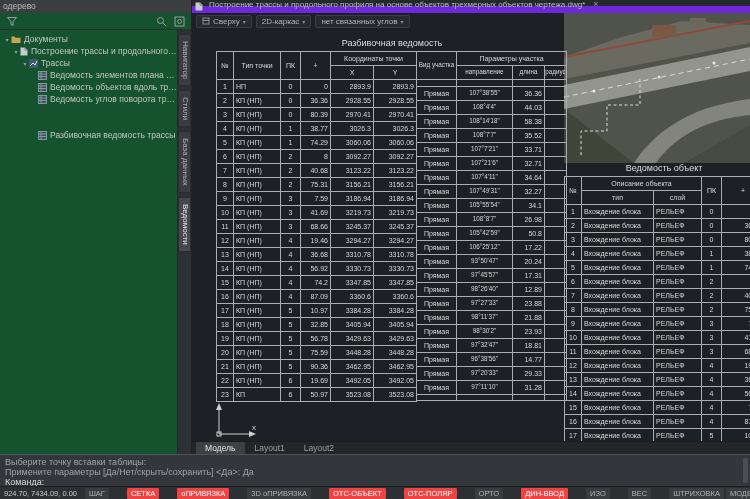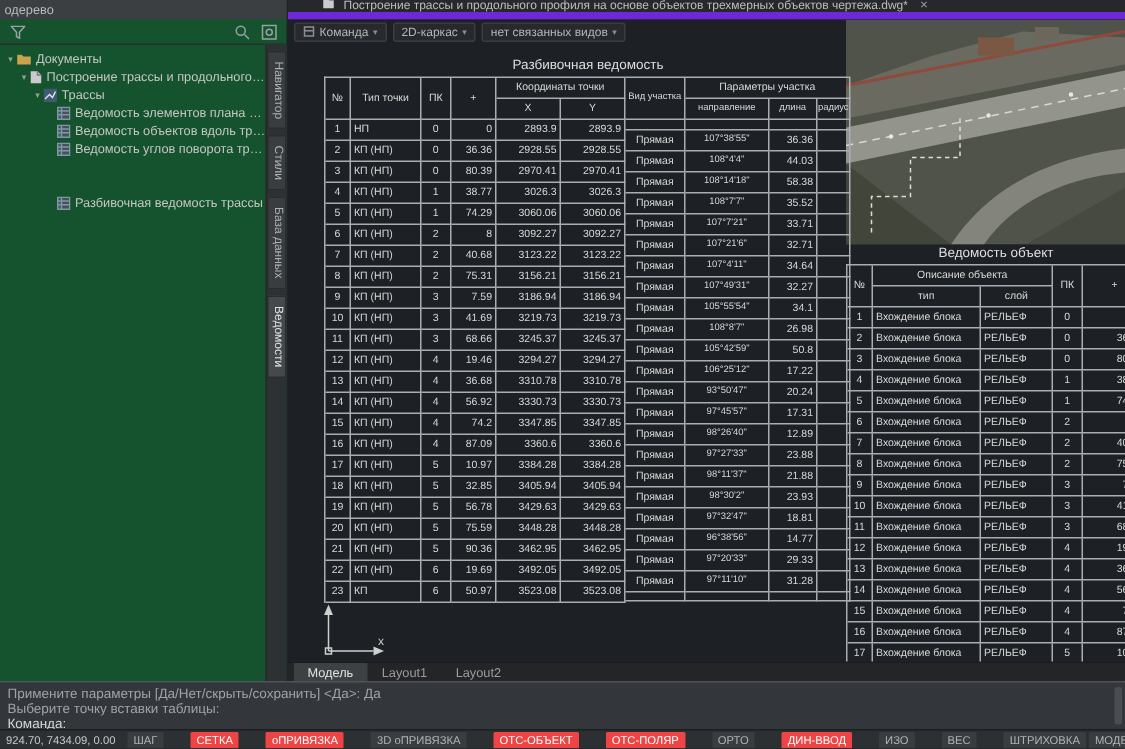--- a/index.html
+++ b/index.html
@@ -25,7 +25,7 @@
 
   
   .main{position:absolute;left:192px;top:0;width:558px;height:454px;display:flex;flex-direction:column}
-  .doc-tabbar{height:13px;background:#26292b;display:flex;align-items:flex-end;font-size:8px;color:#bdbdbd;padding:0 20px;gap:4px;border-bottom:5px solid #6d28d9;flex:none}
+  .doc-tabbar{height:13px;background:#26292b;display:flex;align-items:flex-start;font-size:8px;color:#bdbdbd;padding:0 0;gap:4px;border-bottom:7px solid #6d28d9;flex:none}
   .doc-title{white-space:nowrap;overflow:hidden}
   .doc-close{color:#9a9a9a;font-size:9px;line-height:9px;margin-left:4px}
   .canvas{position:relative;flex:1;background:#1d2024;overflow:hidden}

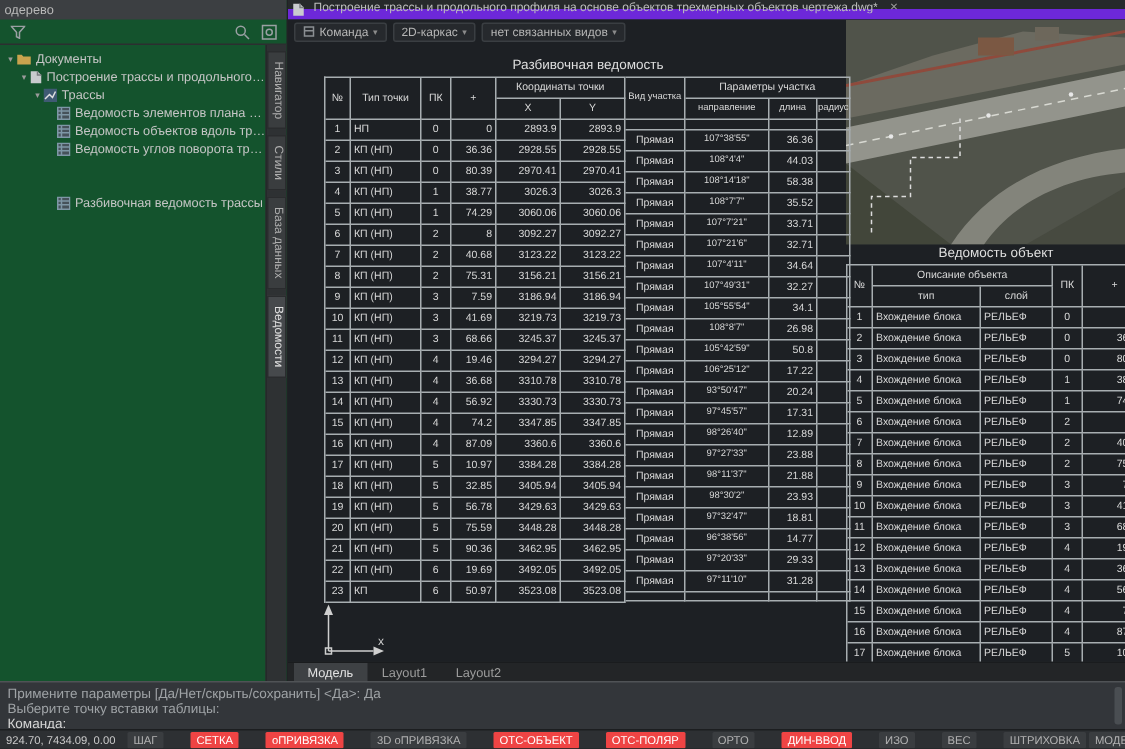--- a/index.html
+++ b/index.html
@@ -209,7 +209,7 @@
                 <rect x="1" y="1" width="6" height="6" fill="none" stroke="#8b8f93"></rect>
                 <line x1="1" y1="3.5" x2="7" y2="3.5" stroke="#8b8f93"></line>
               </svg></span>
-          <span>Команда</span>
+          <span>Сверху</span>
           <span class="caret">▾</span>
         </div>
         <div class="ftb">

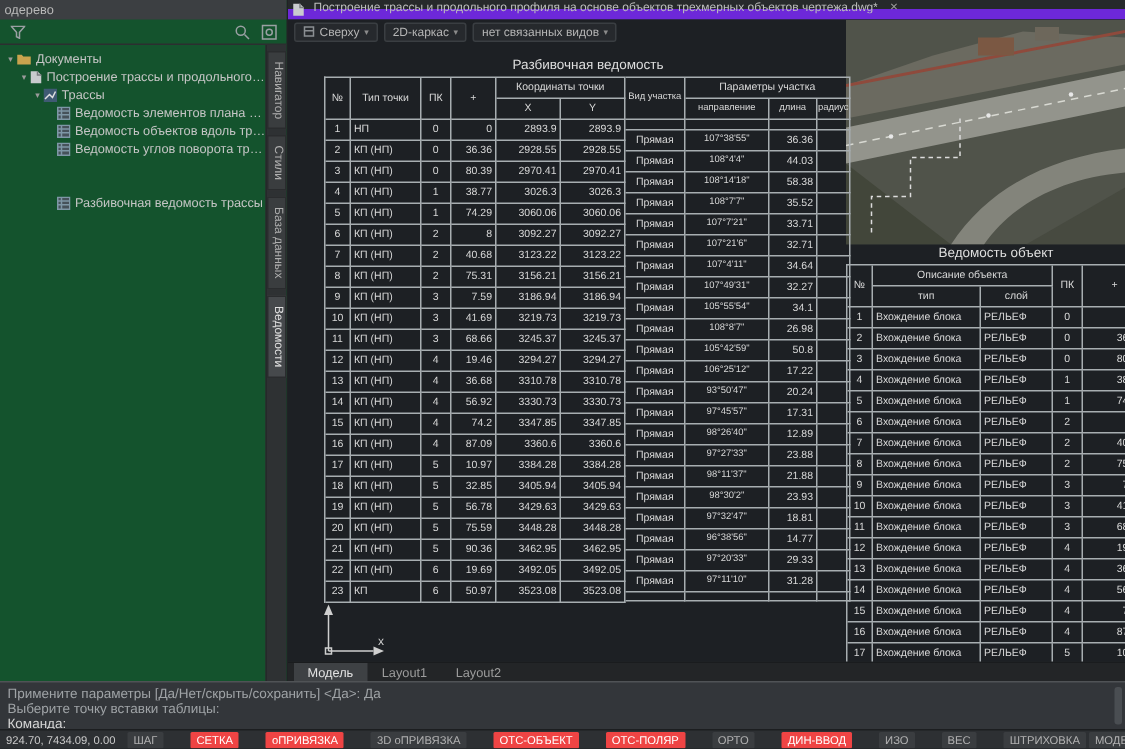--- a/index.html
+++ b/index.html
@@ -217,7 +217,7 @@
           <span class="caret">▾</span>
         </div>
         <div class="ftb">
-          <span>нет связанных видов</span>
+          <span>нет связанных углов</span>
           <span class="caret">▾</span>
         </div>
       </div>

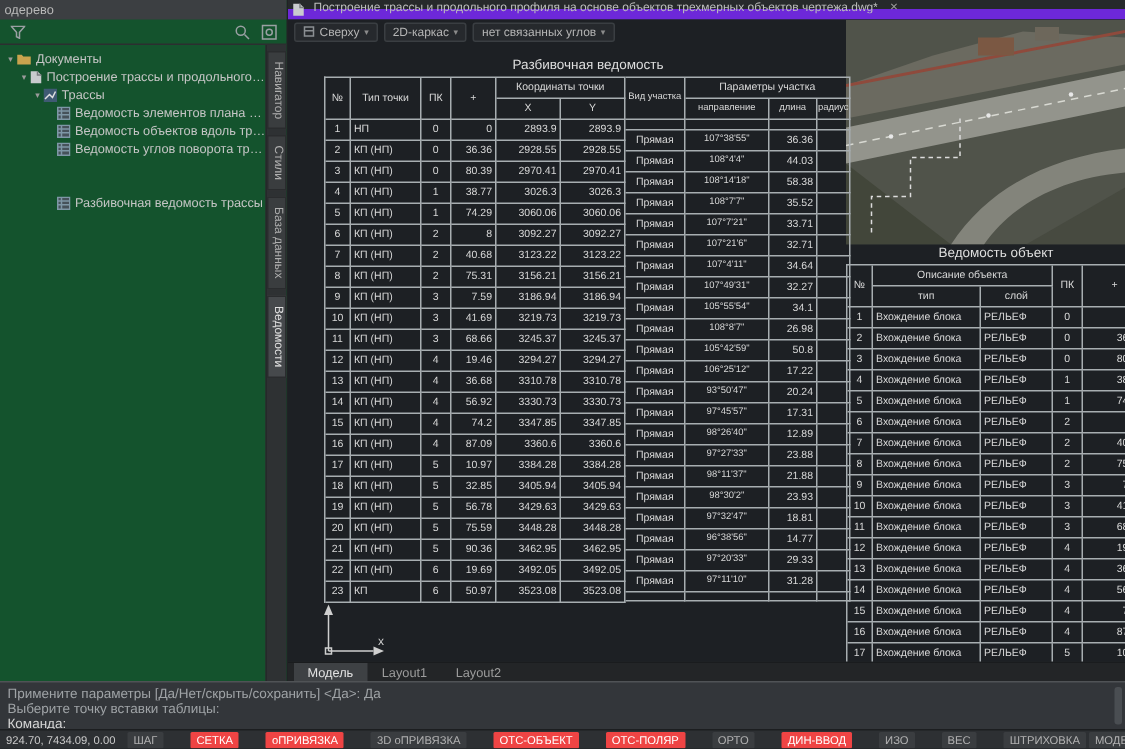--- a/index.html
+++ b/index.html
@@ -622,8 +622,8 @@
 
   <div class="cmd">
     <div id="cmd-history">
+        <div class="cmd-line">Выберите точку вставки таблицы:</div>
         <div class="cmd-line">Примените параметры [Да/Нет/скрыть/сохранить] &lt;Да&gt;: Да</div>
-        <div class="cmd-line">Выберите точку вставки таблицы:</div>
       </div>
     <div class="cmd-line cmd-prompt">Команда:</div>
     <div class="cmd-scroll"></div>

